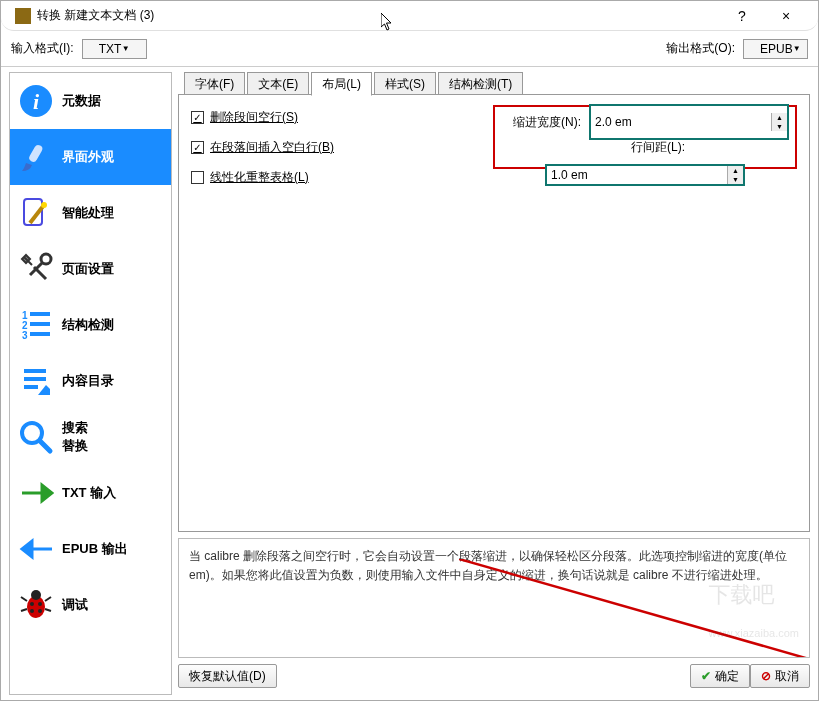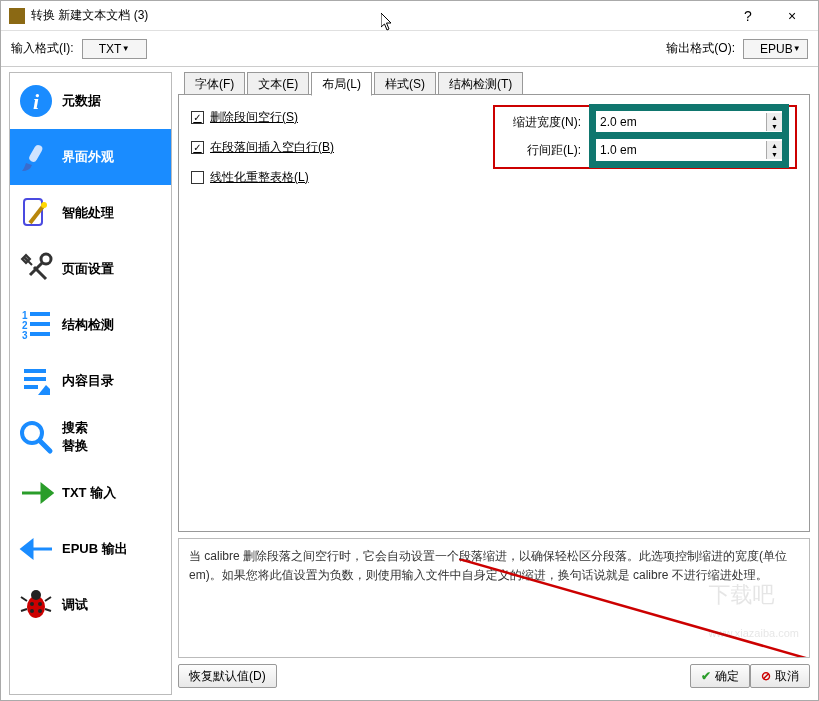--- a/index.html
+++ b/index.html
@@ -5,7 +5,7 @@
 * { box-sizing: border-box; margin: 0; padding: 0; }
 body { font-family: "Microsoft YaHei", SimSun, Arial, sans-serif; font-size: 12px; background: #f0f0f0; color: #000; }
 .window { width: 819px; height: 701px; background: #fff; border: 1px solid #aaa; display: flex; flex-direction: column; position: relative; }
-.titlebar { height: 30px; background: #fff; display: flex; align-items: center; padding: 0 8px; border-bottom: 1px solid #e0e0e0; }
+.titlebar { height: 30px; background: #fff; display: flex; align-items: center; padding: 0 14px; border-bottom: 1px solid #e0e0e0; border-radius: 13px; }
 .titlebar-icon { width: 16px; height: 16px; background: #8b6914; margin-right: 6px; }
 .titlebar-text { flex: 1; font-size: 12px; }
 .titlebar-controls { display: flex; gap: 8px; }

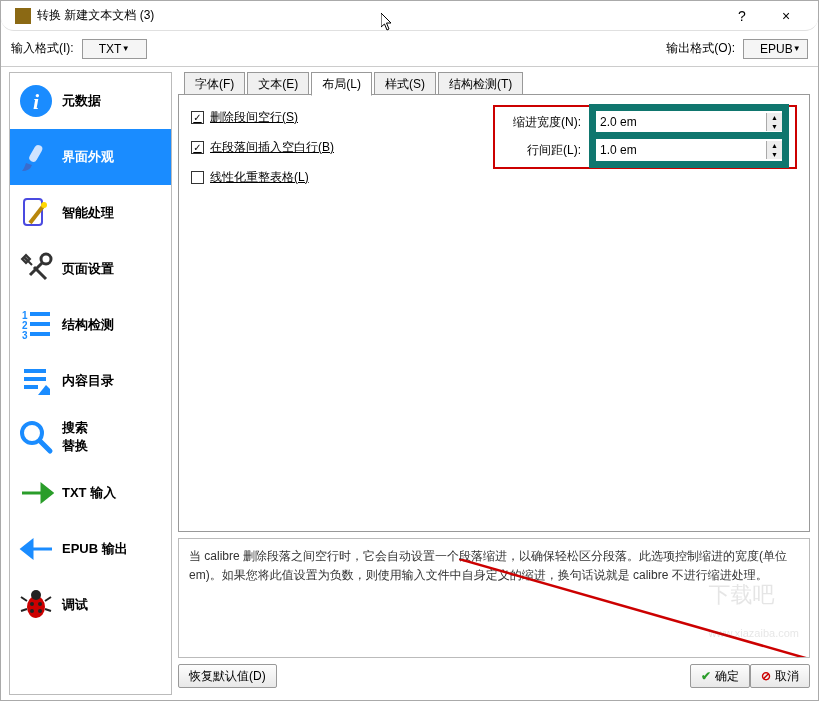--- a/index.html
+++ b/index.html
@@ -41,7 +41,7 @@
 .field-row { display: flex; align-items: center; gap: 8px; margin-bottom: 6px; height: 22px; }
 .field-row:last-child { margin-bottom: 0; }
 .field-label { font-size: 12px; width: 80px; text-align: right; }
-.spinner { width: 200px; height: 36px; border: 7px solid #0f766e; background: #fff; display: flex; align-items: center; }
+.spinner { width: 200px; height: 36px; border: 2px solid #0f766e; background: #fff; display: flex; align-items: center; }
 .spinner-val { flex: 1; padding: 0 4px; font-size: 12px; }
 .spinner-btns { width: 16px; display: flex; flex-direction: column; border-left: 1px solid #aaa; }
 .spinner-btn { height: 9px; font-size: 7px; display: flex; align-items: center; justify-content: center; background: #eee; cursor: pointer; }

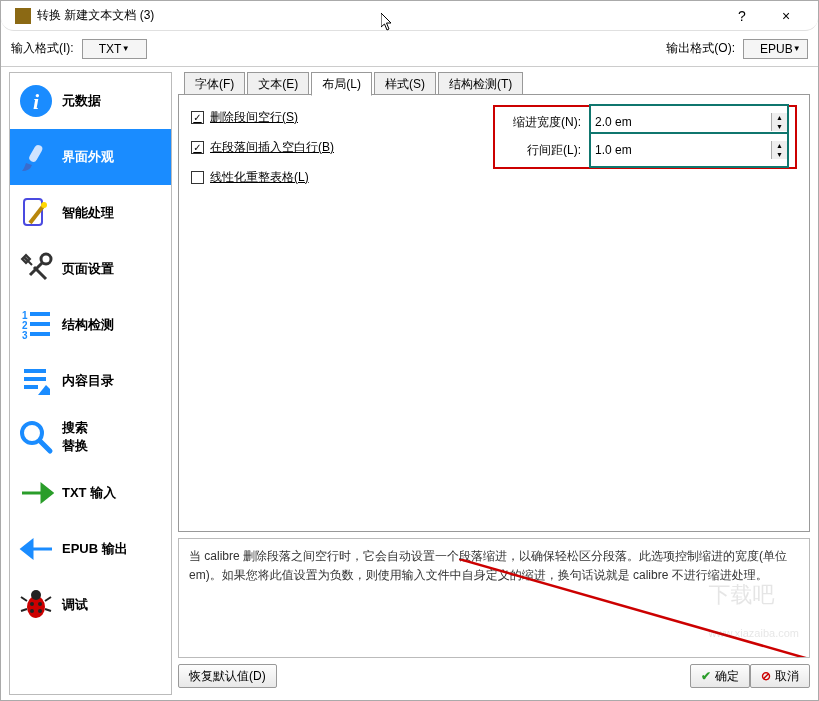--- a/index.html
+++ b/index.html
@@ -39,7 +39,7 @@
 
 .right-group { position: absolute; right: 12px; top: 10px; padding: 4px 6px 6px 6px; border: 2px solid #cc0000; }
 .field-row { display: flex; align-items: center; gap: 8px; margin-bottom: 6px; height: 22px; }
-.field-row:last-child { margin-bottom: 0; }
+.field-row:last-child { margin-bottom: 0; flex-direction: column; }
 .field-label { font-size: 12px; width: 80px; text-align: right; }
 .spinner { width: 200px; height: 36px; border: 2px solid #0f766e; background: #fff; display: flex; align-items: center; }
 .spinner-val { flex: 1; padding: 0 4px; font-size: 12px; }

